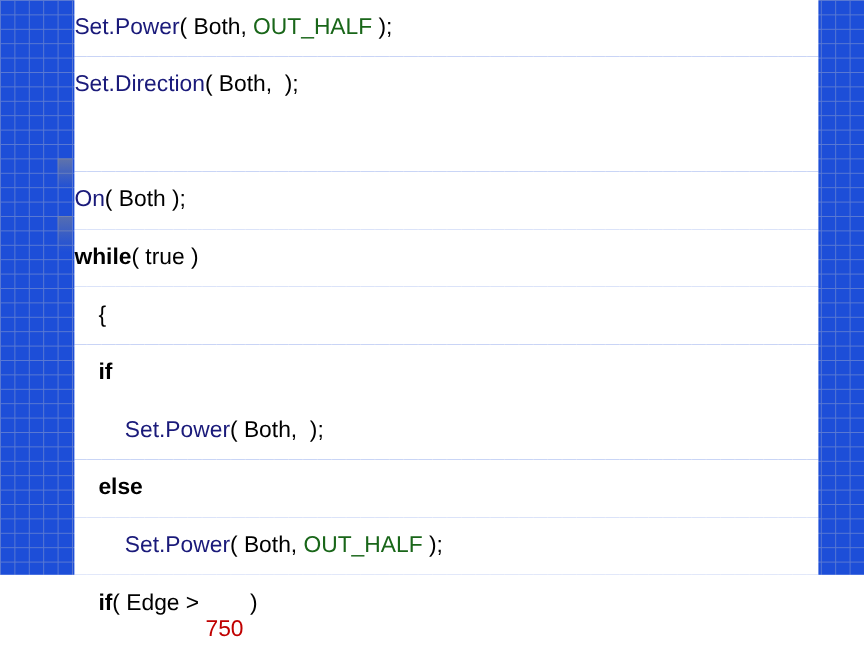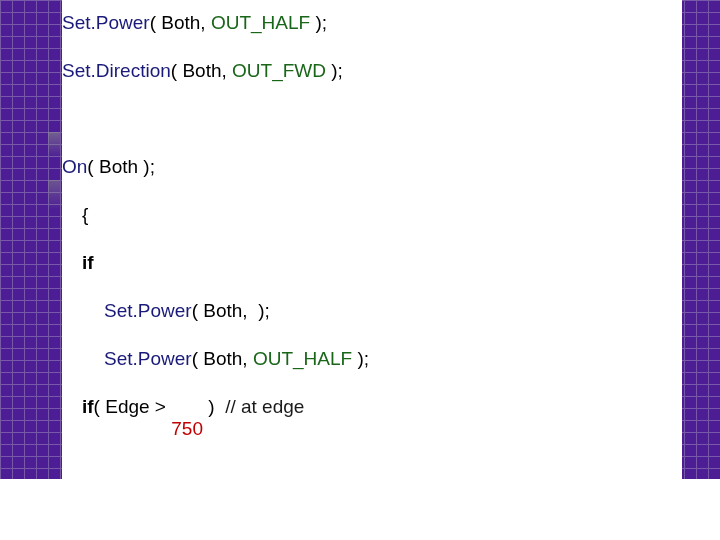--- a/index.html
+++ b/index.html
@@ -19,7 +19,7 @@
     position: relative;
     width: 720px;
     height: 479px;
-    background: #4c1d95;
+    background: #1d4ed8;
   }
   
   .page::before {

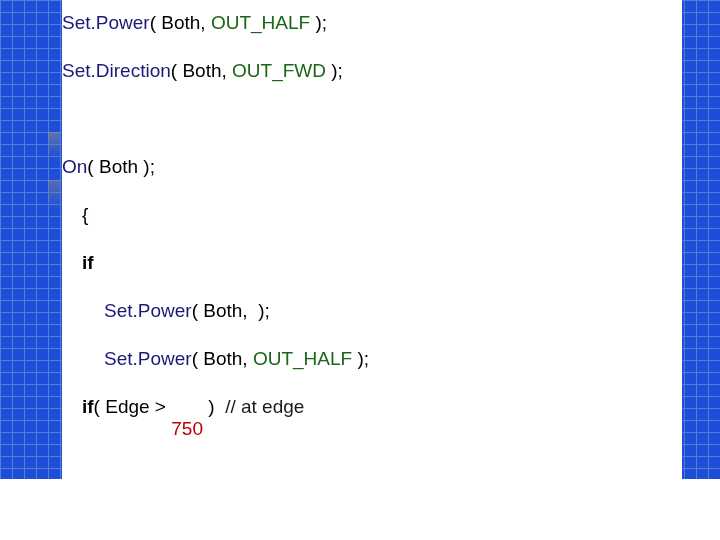--- a/index.html
+++ b/index.html
@@ -80,7 +80,7 @@
     </div>
 
     <div class="line">
-      <span class="tok-set">Set.Direction</span><span class="tok-txt">( Both, </span><span class="tok-arg">OUT_FWD</span><span class="tok-txt"> );</span>
+      <span class="tok-set">Set.Direction</span><span class="tok-txt">( Both, </span><span class="tok-txt"> );</span>
     </div>
 
     <div class="line"></div>

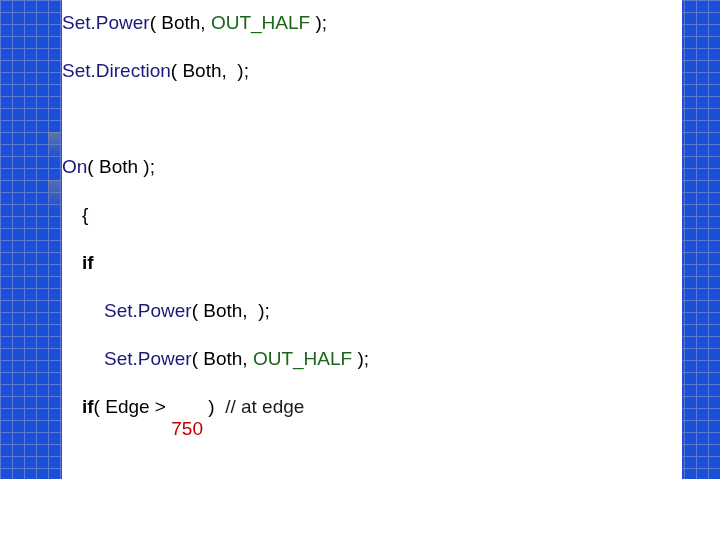--- a/index.html
+++ b/index.html
@@ -89,6 +89,9 @@
       <span class="tok-fn">On</span><span class="tok-txt">( Both );</span>
     </div>
 
+    <div class="line">
+      <span class="tok-kw">while</span><span class="tok-txt">( true )</span>
+    </div>
 
     <div class="line ind1">
       <span class="tok-txt">{</span>

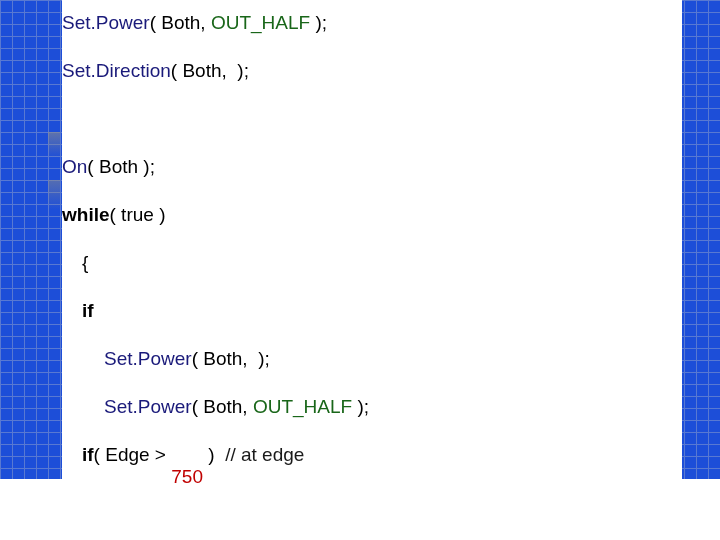--- a/index.html
+++ b/index.html
@@ -105,6 +105,9 @@
       <span class="tok-set">Set.Power</span><span class="tok-txt">( Both, </span><span class="tok-txt"> );</span>
     </div>
 
+    <div class="line ind1">
+      <span class="tok-kw">else</span>
+    </div>
 
     <div class="line ind2">
       <span class="tok-set">Set.Power</span><span class="tok-txt">( Both, </span><span class="tok-arg">OUT_HALF</span><span class="tok-txt"> );</span>

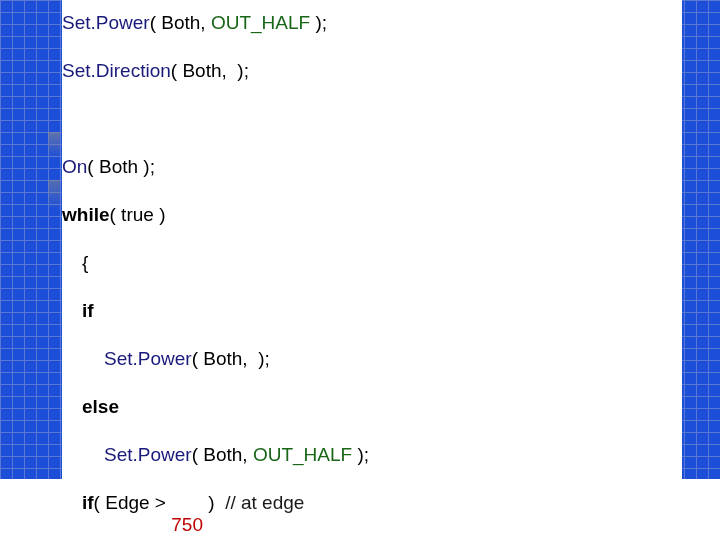--- a/index.html
+++ b/index.html
@@ -114,7 +114,7 @@
     </div>
 
     <div class="line ind1">
-      <span class="tok-kw">if</span><span class="tok-txt">( Edge &gt; </span><span class="tok-num">750</span><span class="tok-txt"> )  </span><span class="tok-cmt">// at edge</span>
+      <span class="tok-kw">if</span><span class="tok-txt">( Edge &gt; </span><span class="tok-num">750</span><span class="tok-txt"> )  </span>
     </div>
 
     <div class="line ind2">

